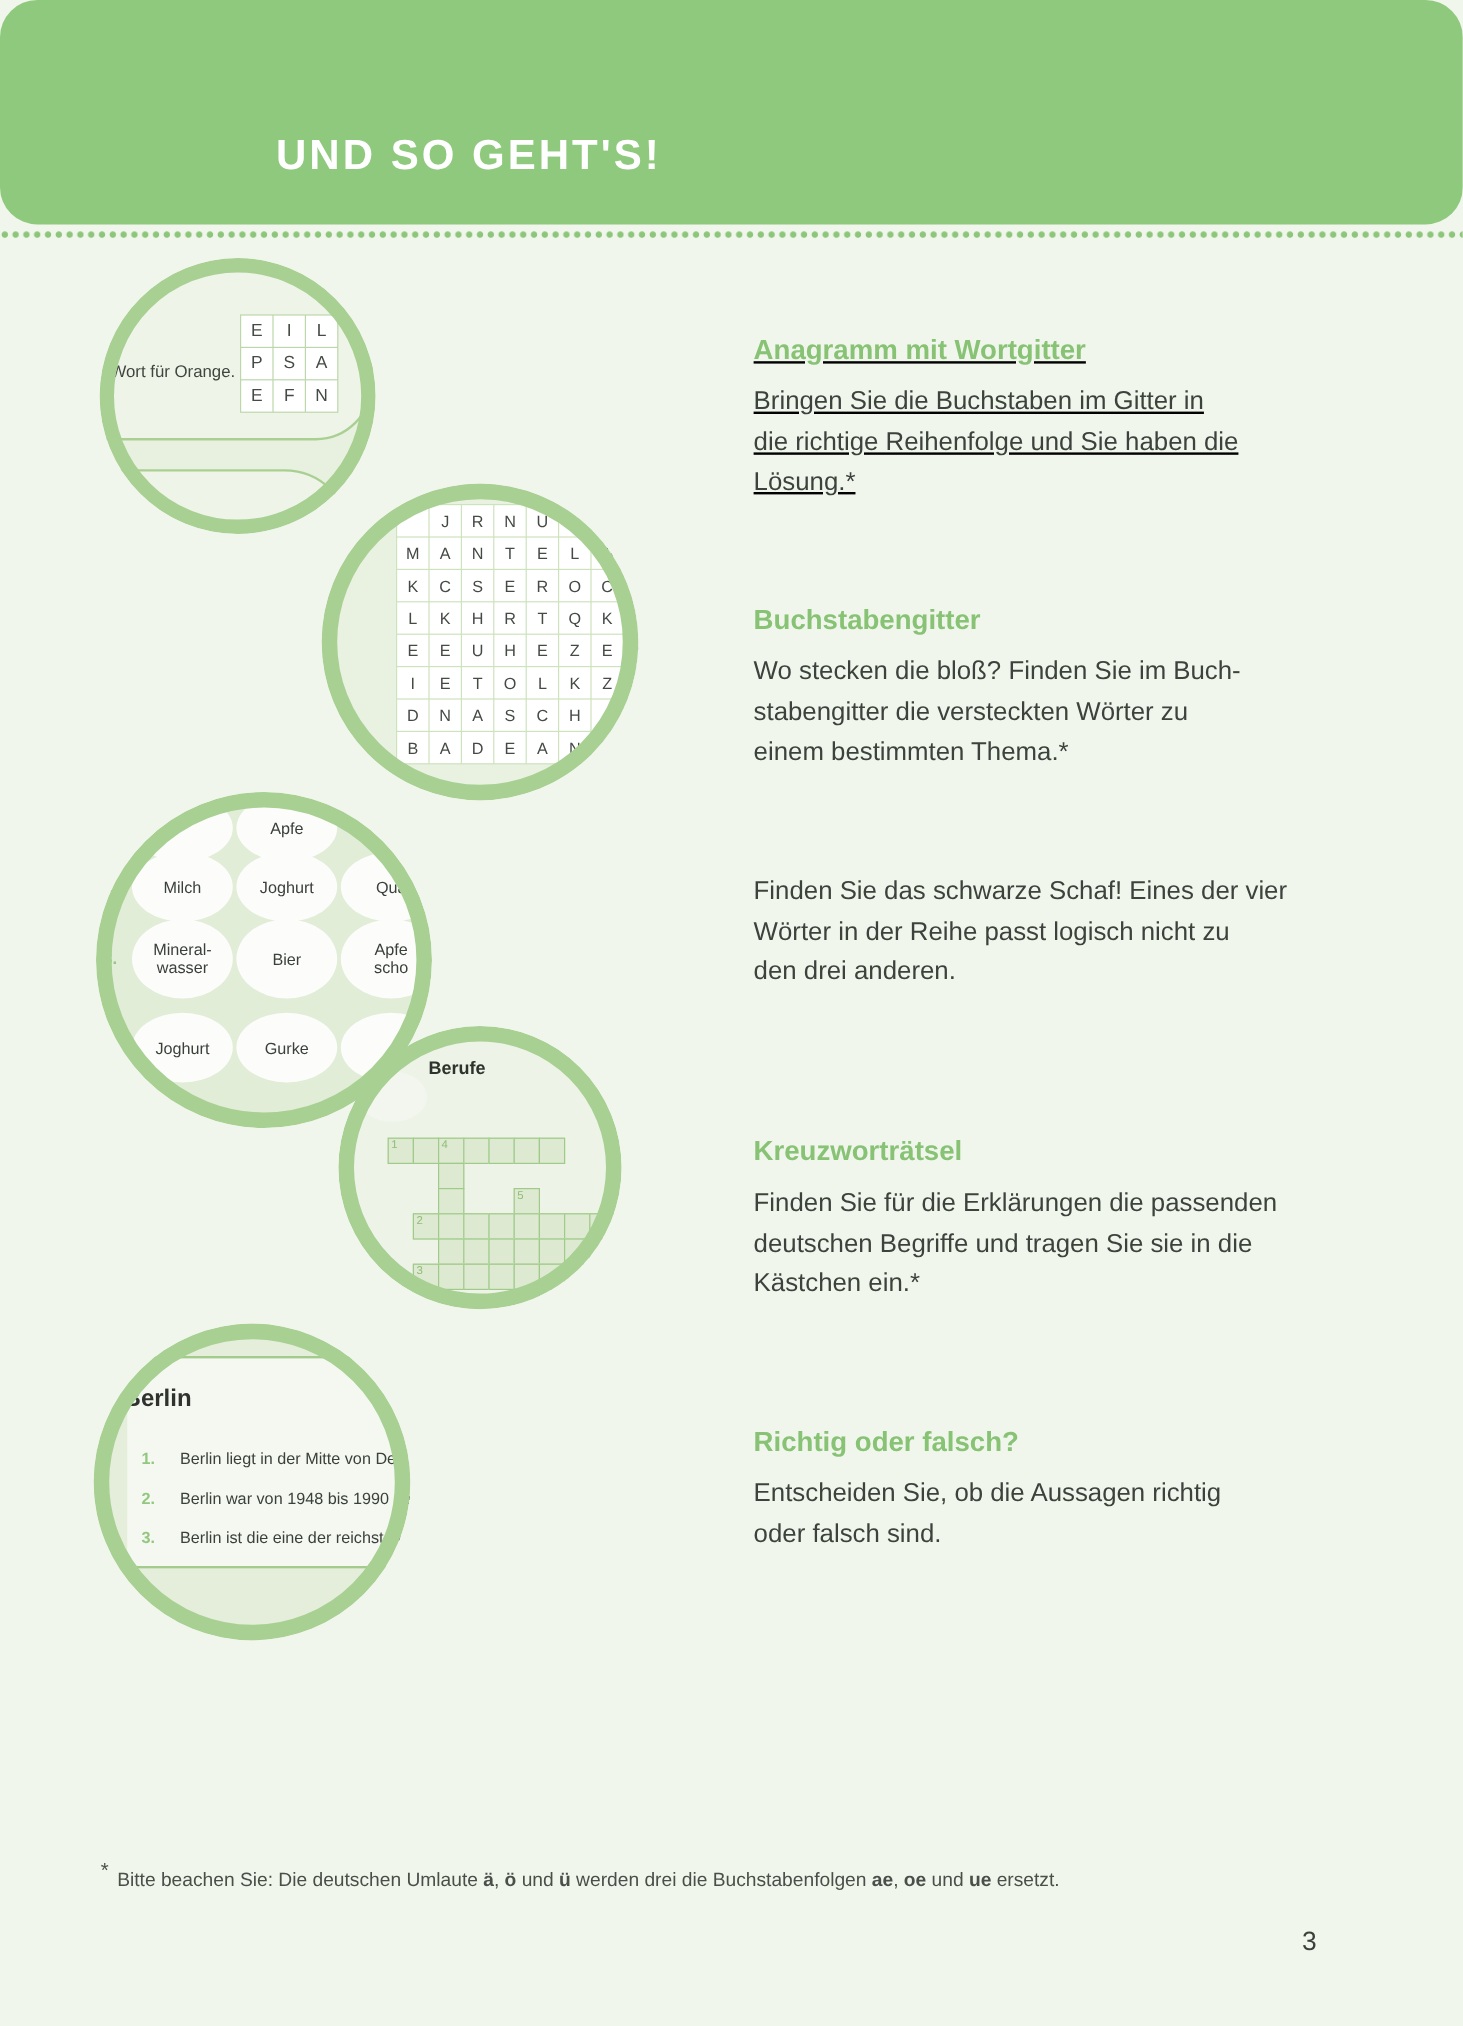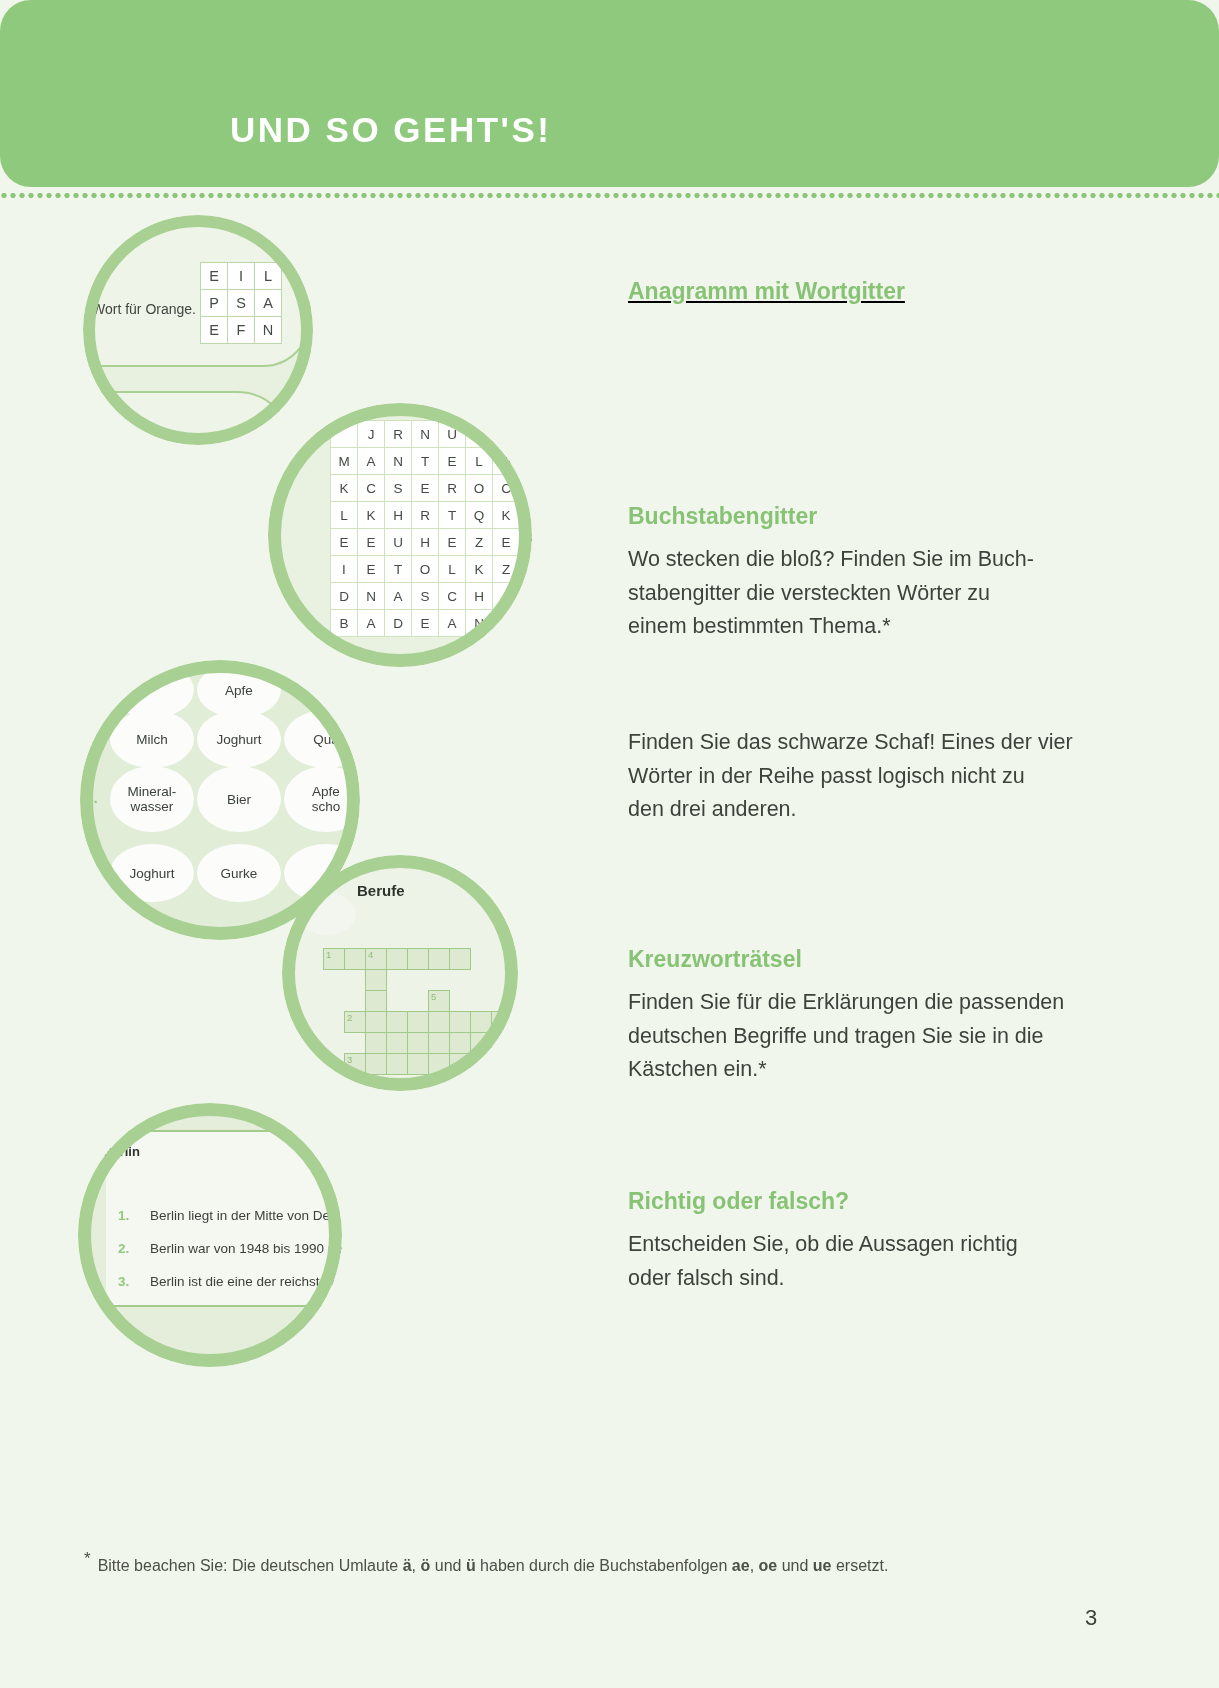--- a/index.html
+++ b/index.html
@@ -265,6 +265,9 @@
 
 <section class="sec s1">
   <h2>Anagramm mit Wortgitter</h2>
+  <p>Bringen Sie die Buchstaben im Gitter in
+die richtige Reihenfolge und Sie haben die
+Lösung.*</p>
 </section>
 <section class="sec s2">
   <h2>Buchstabengitter</h2>

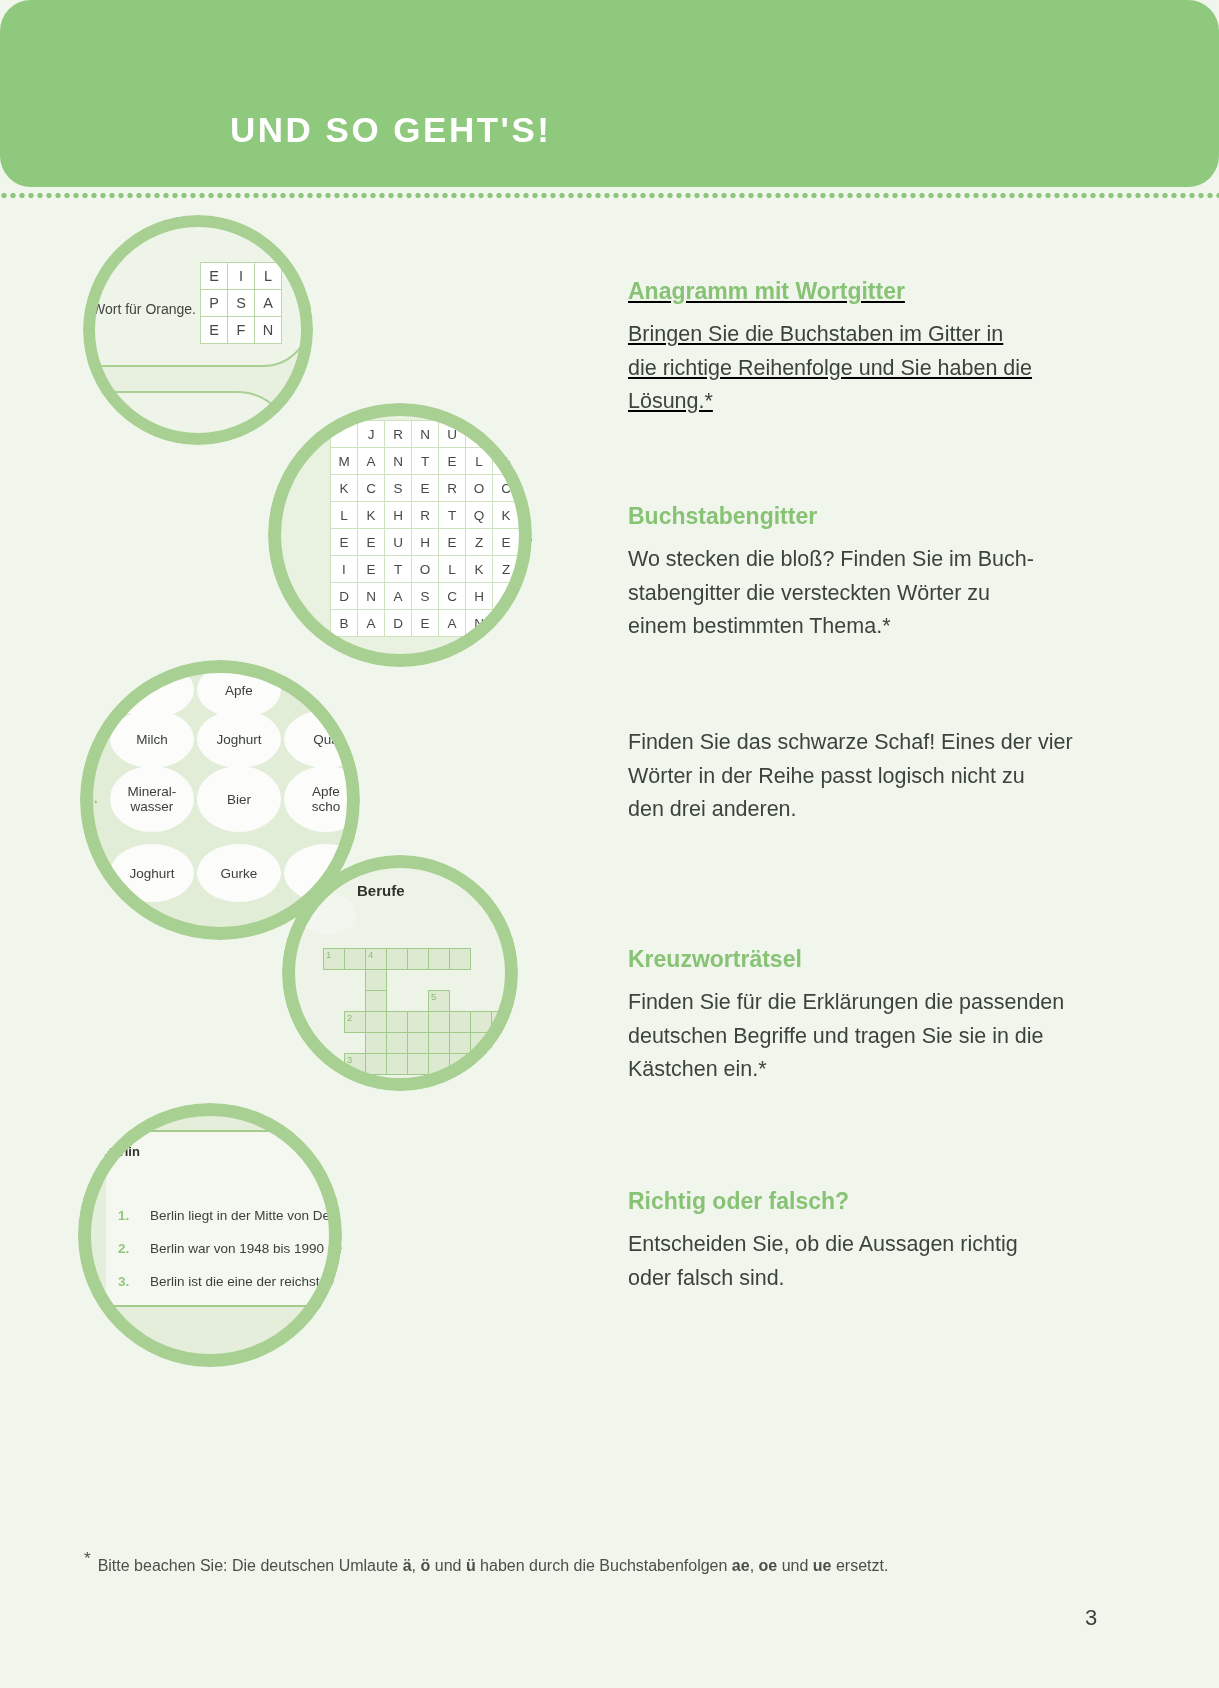--- a/index.html
+++ b/index.html
@@ -56,7 +56,7 @@
 
   .tf-panel{position:absolute;left:28px;top:27px;width:292px;height:177px;background:#f4f8f1;
             border-top:2px solid #a2cb8c;border-bottom:2px solid #a2cb8c;z-index:1;}
-  .tf-title{position:absolute;left:25px;top:41px;font-size:13px;font-weight:bold;color:#2e332d;z-index:2;}
+  .tf-title{position:absolute;left:25px;top:52px;font-size:20px;font-weight:bold;color:#2e332d;z-index:2;}
   .tfrow{position:absolute;left:0;width:100%;height:20px;z-index:2;}
   .tfrow .tnum{position:absolute;left:40px;font-size:13.5px;font-weight:bold;color:var(--number-green);}
   .tfrow .ttxt{position:absolute;left:72px;font-size:13.5px;color:#3b403b;white-space:nowrap;}

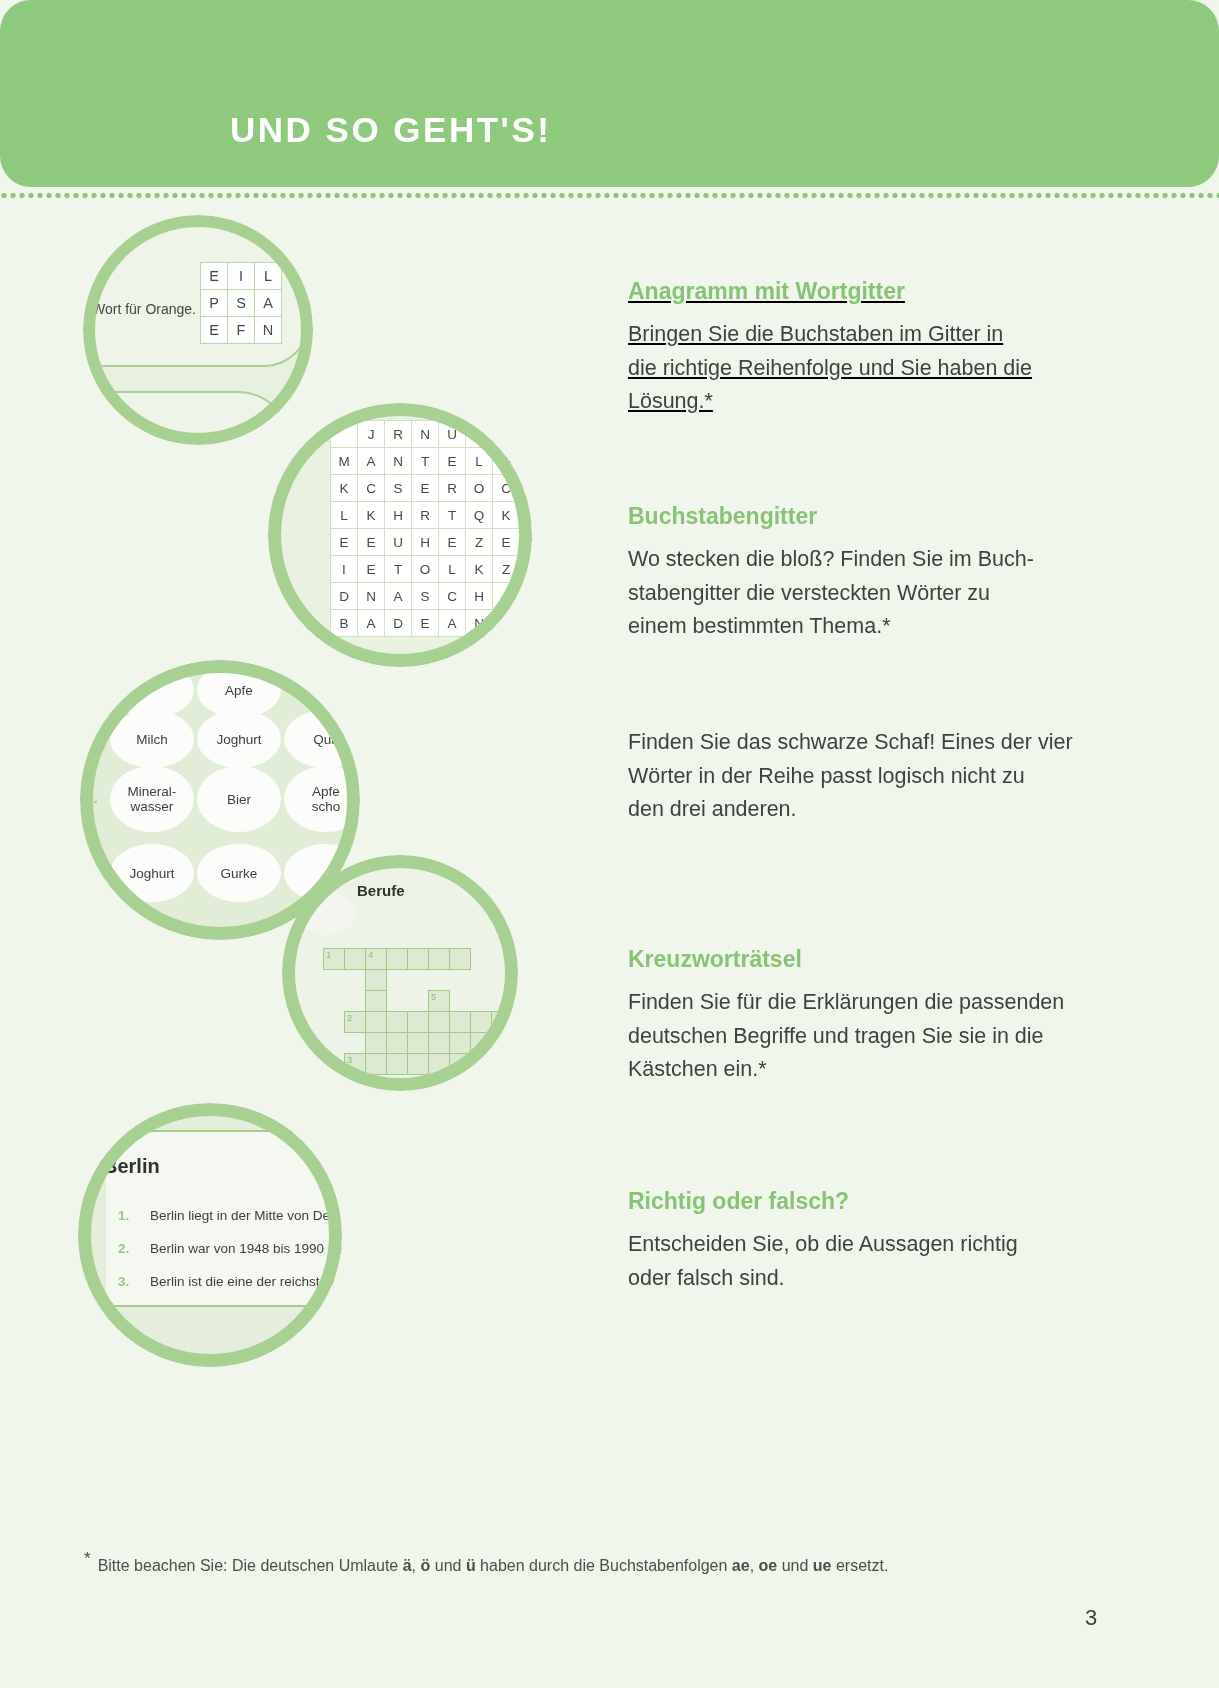--- a/index.html
+++ b/index.html
@@ -293,7 +293,7 @@
 </section>
 
 <div class="footnote">
-  <sup>*</sup><span id="fn-text"><span>Bitte beachen Sie: Die deutschen Umlaute </span><b>ä</b><span>, </span><b>ö</b><span> und </span><b>ü</b><span> haben durch die Buchstabenfolgen </span><b>ae</b><span>, </span><b>oe</b><span> und </span><b>ue</b><span> ersetzt.</span></span>
+  <sup>*</sup><span id="fn-text"><span>Bitte beachen Sie: Die deutschen Umlaute </span><b>ä</b><span>, </span><b>ö</b><span> und </span><b>ü</b><span> werden drei die Buchstabenfolgen </span><b>ae</b><span>, </span><b>oe</b><span> und </span><b>ue</b><span> ersetzt.</span></span>
 </div>
 <div class="pageno">3</div>
 

